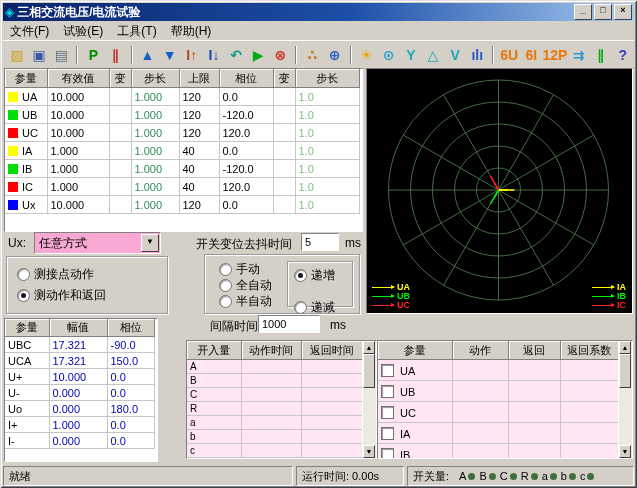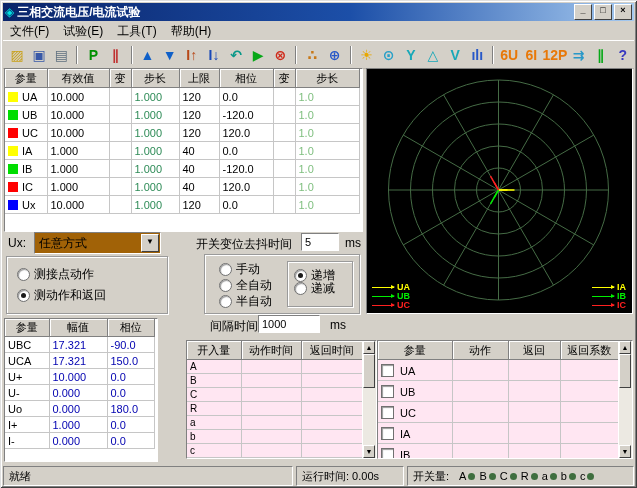--- a/index.html
+++ b/index.html
@@ -55,7 +55,7 @@
   .legend-label{color:inherit;}
   
   .lbl{position:absolute;font-size:12px;white-space:nowrap;}
-  .combo{position:absolute;left:34px;top:232px;width:125px;height:20px;background:#a16207;
+  .combo{position:absolute;left:34px;top:232px;width:125px;height:20px;background:#f9a8d4;
     border:1px solid;border-color:#808080 #fff #fff #808080;display:flex;align-items:center;}
   .combo-text{flex:1;padding-left:4px;font-size:12px;}
   .combo-btn{width:16px;height:16px;margin-right:1px;background:#d4d0c8;border:1px solid;

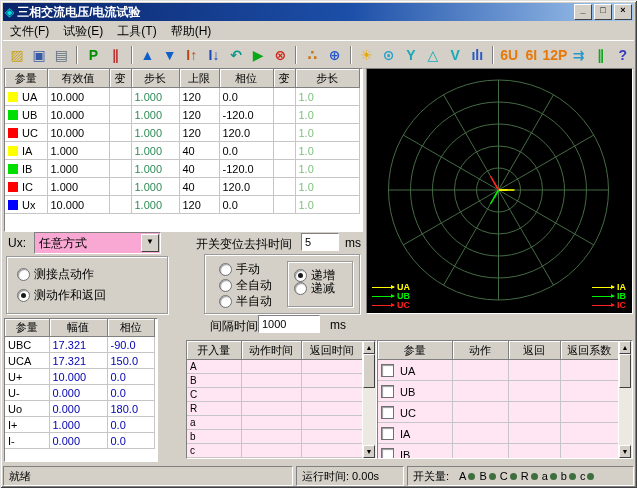--- a/index.html
+++ b/index.html
@@ -77,7 +77,7 @@
   .dir-box{left:82px;top:6px;width:64px;height:44px;position:absolute;border:1px solid #9a9a9a;
     box-shadow:1px 1px 0 #fff, inset 1px 1px 0 #fff;}
   .dir-box .radio:nth-child(1){left:6px;top:5px;}
-  .dir-box .radio:nth-child(2){left:6px;top:18px;text-align:center;}
+  .dir-box .radio:nth-child(2){left:6px;top:37px;text-align:center;}
   
   .phasor-wrap{left:4px;top:318px;width:152px;height:142px;}
   .phasor-grid{width:150px;}

